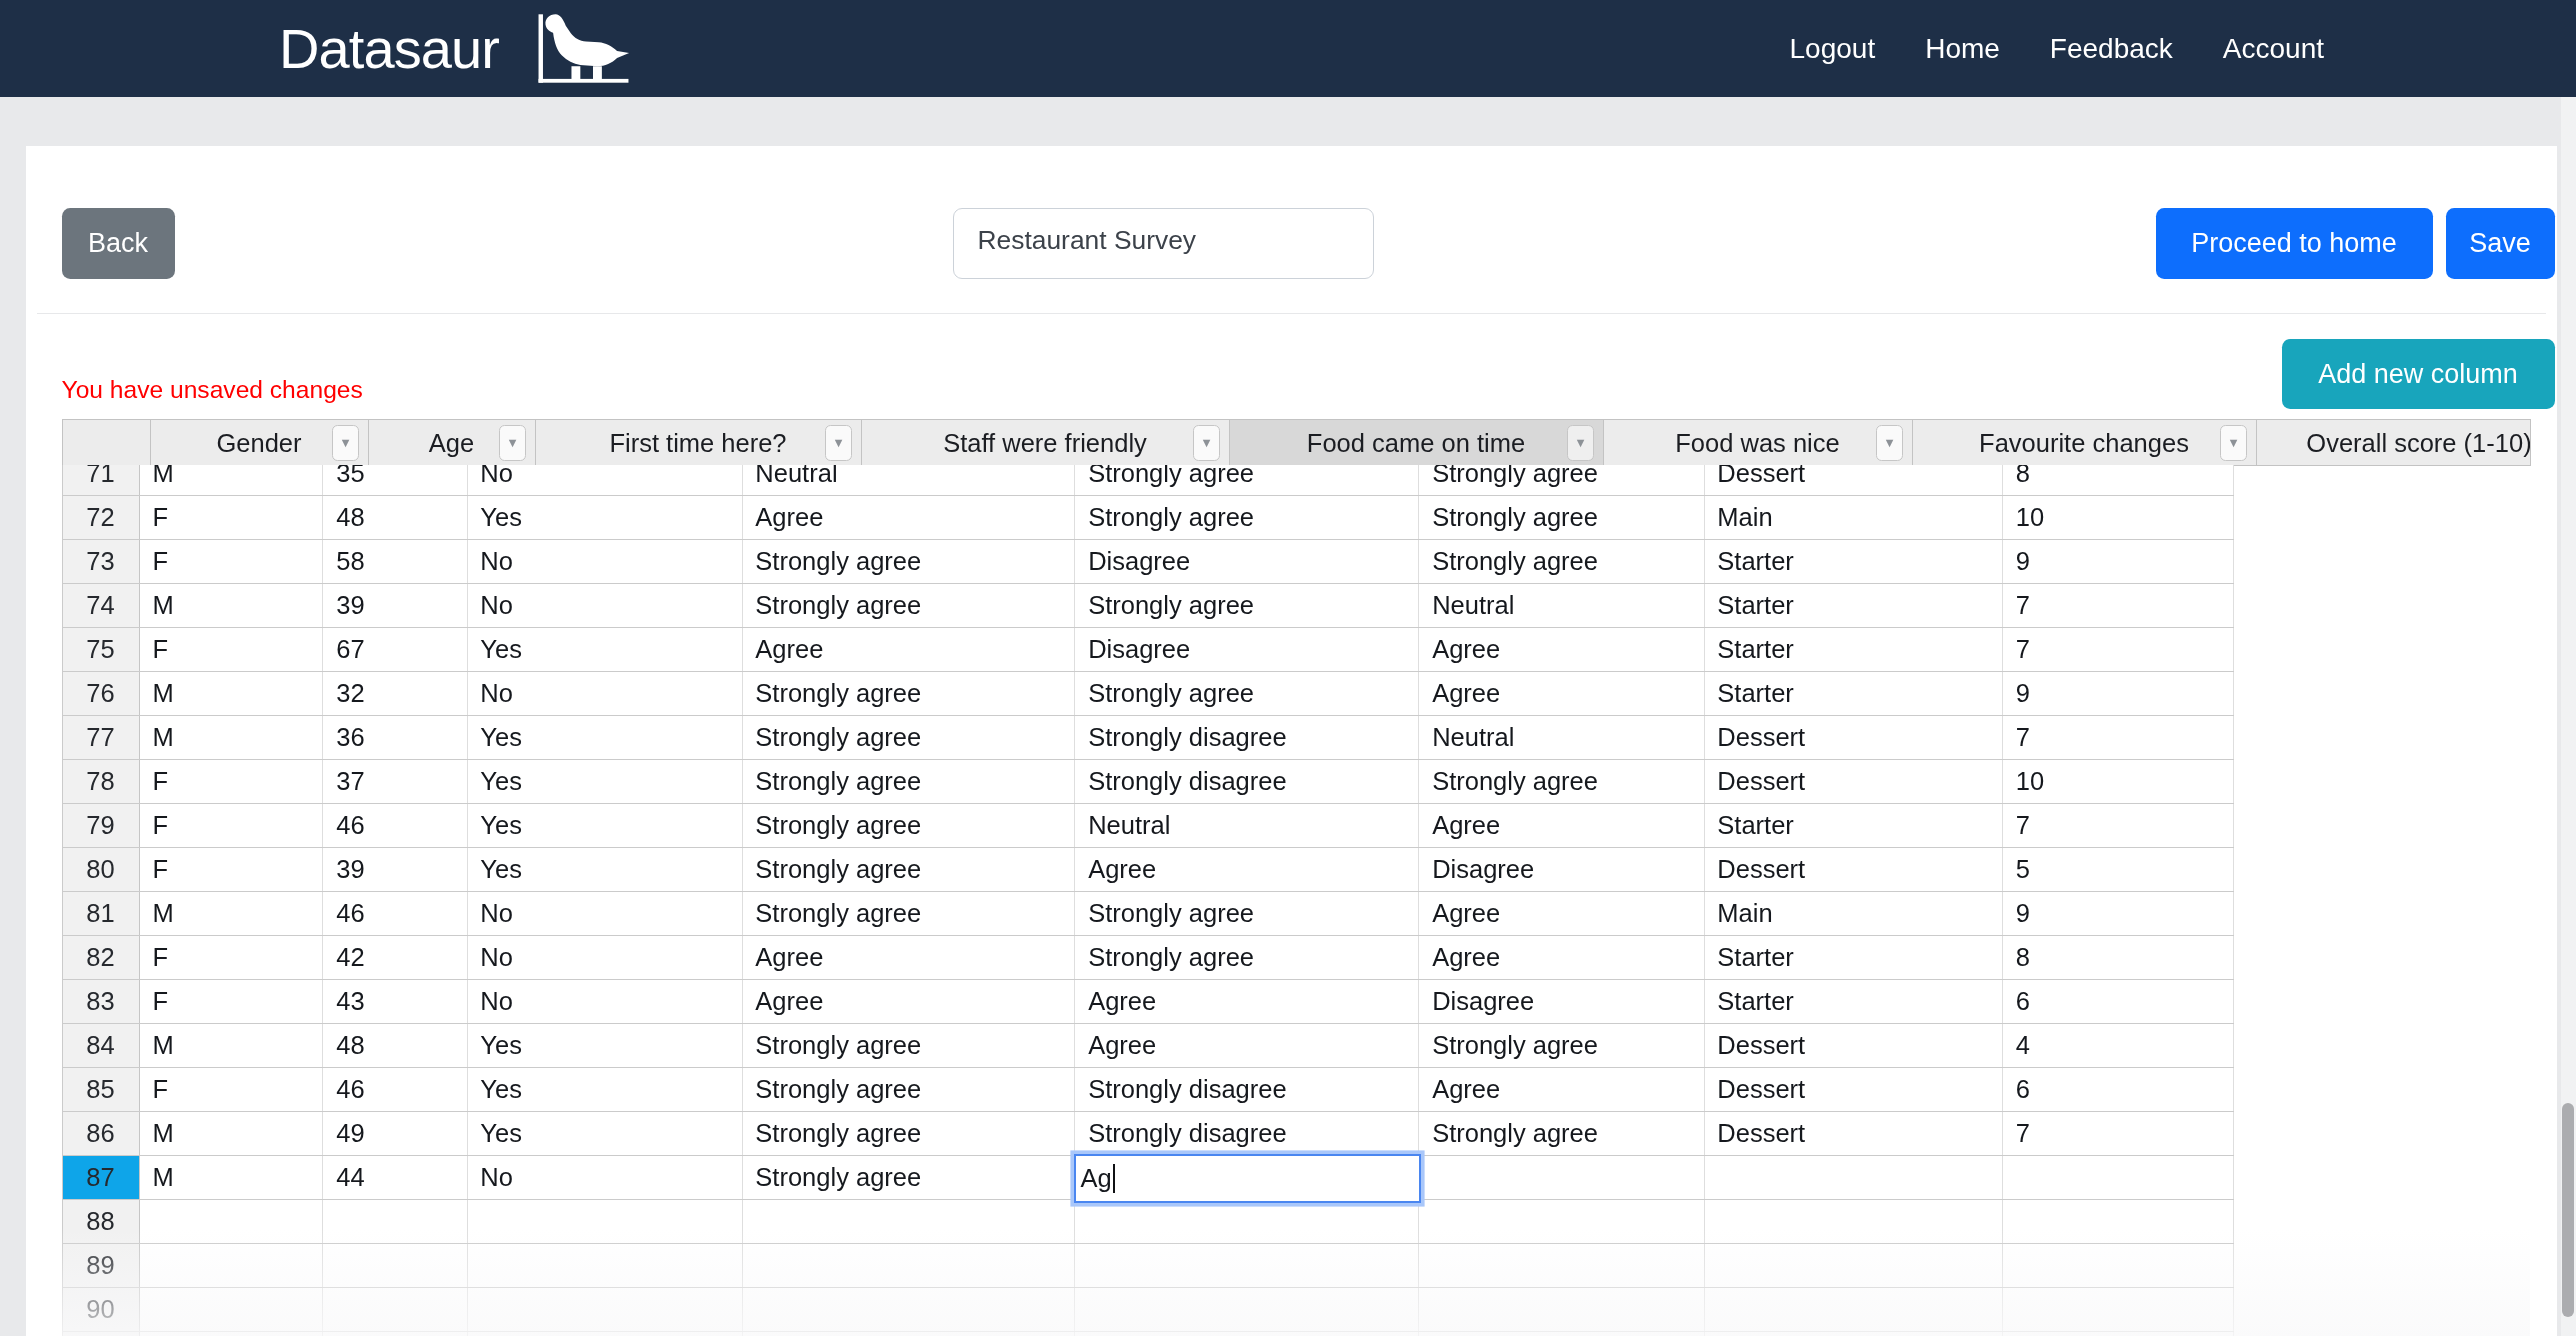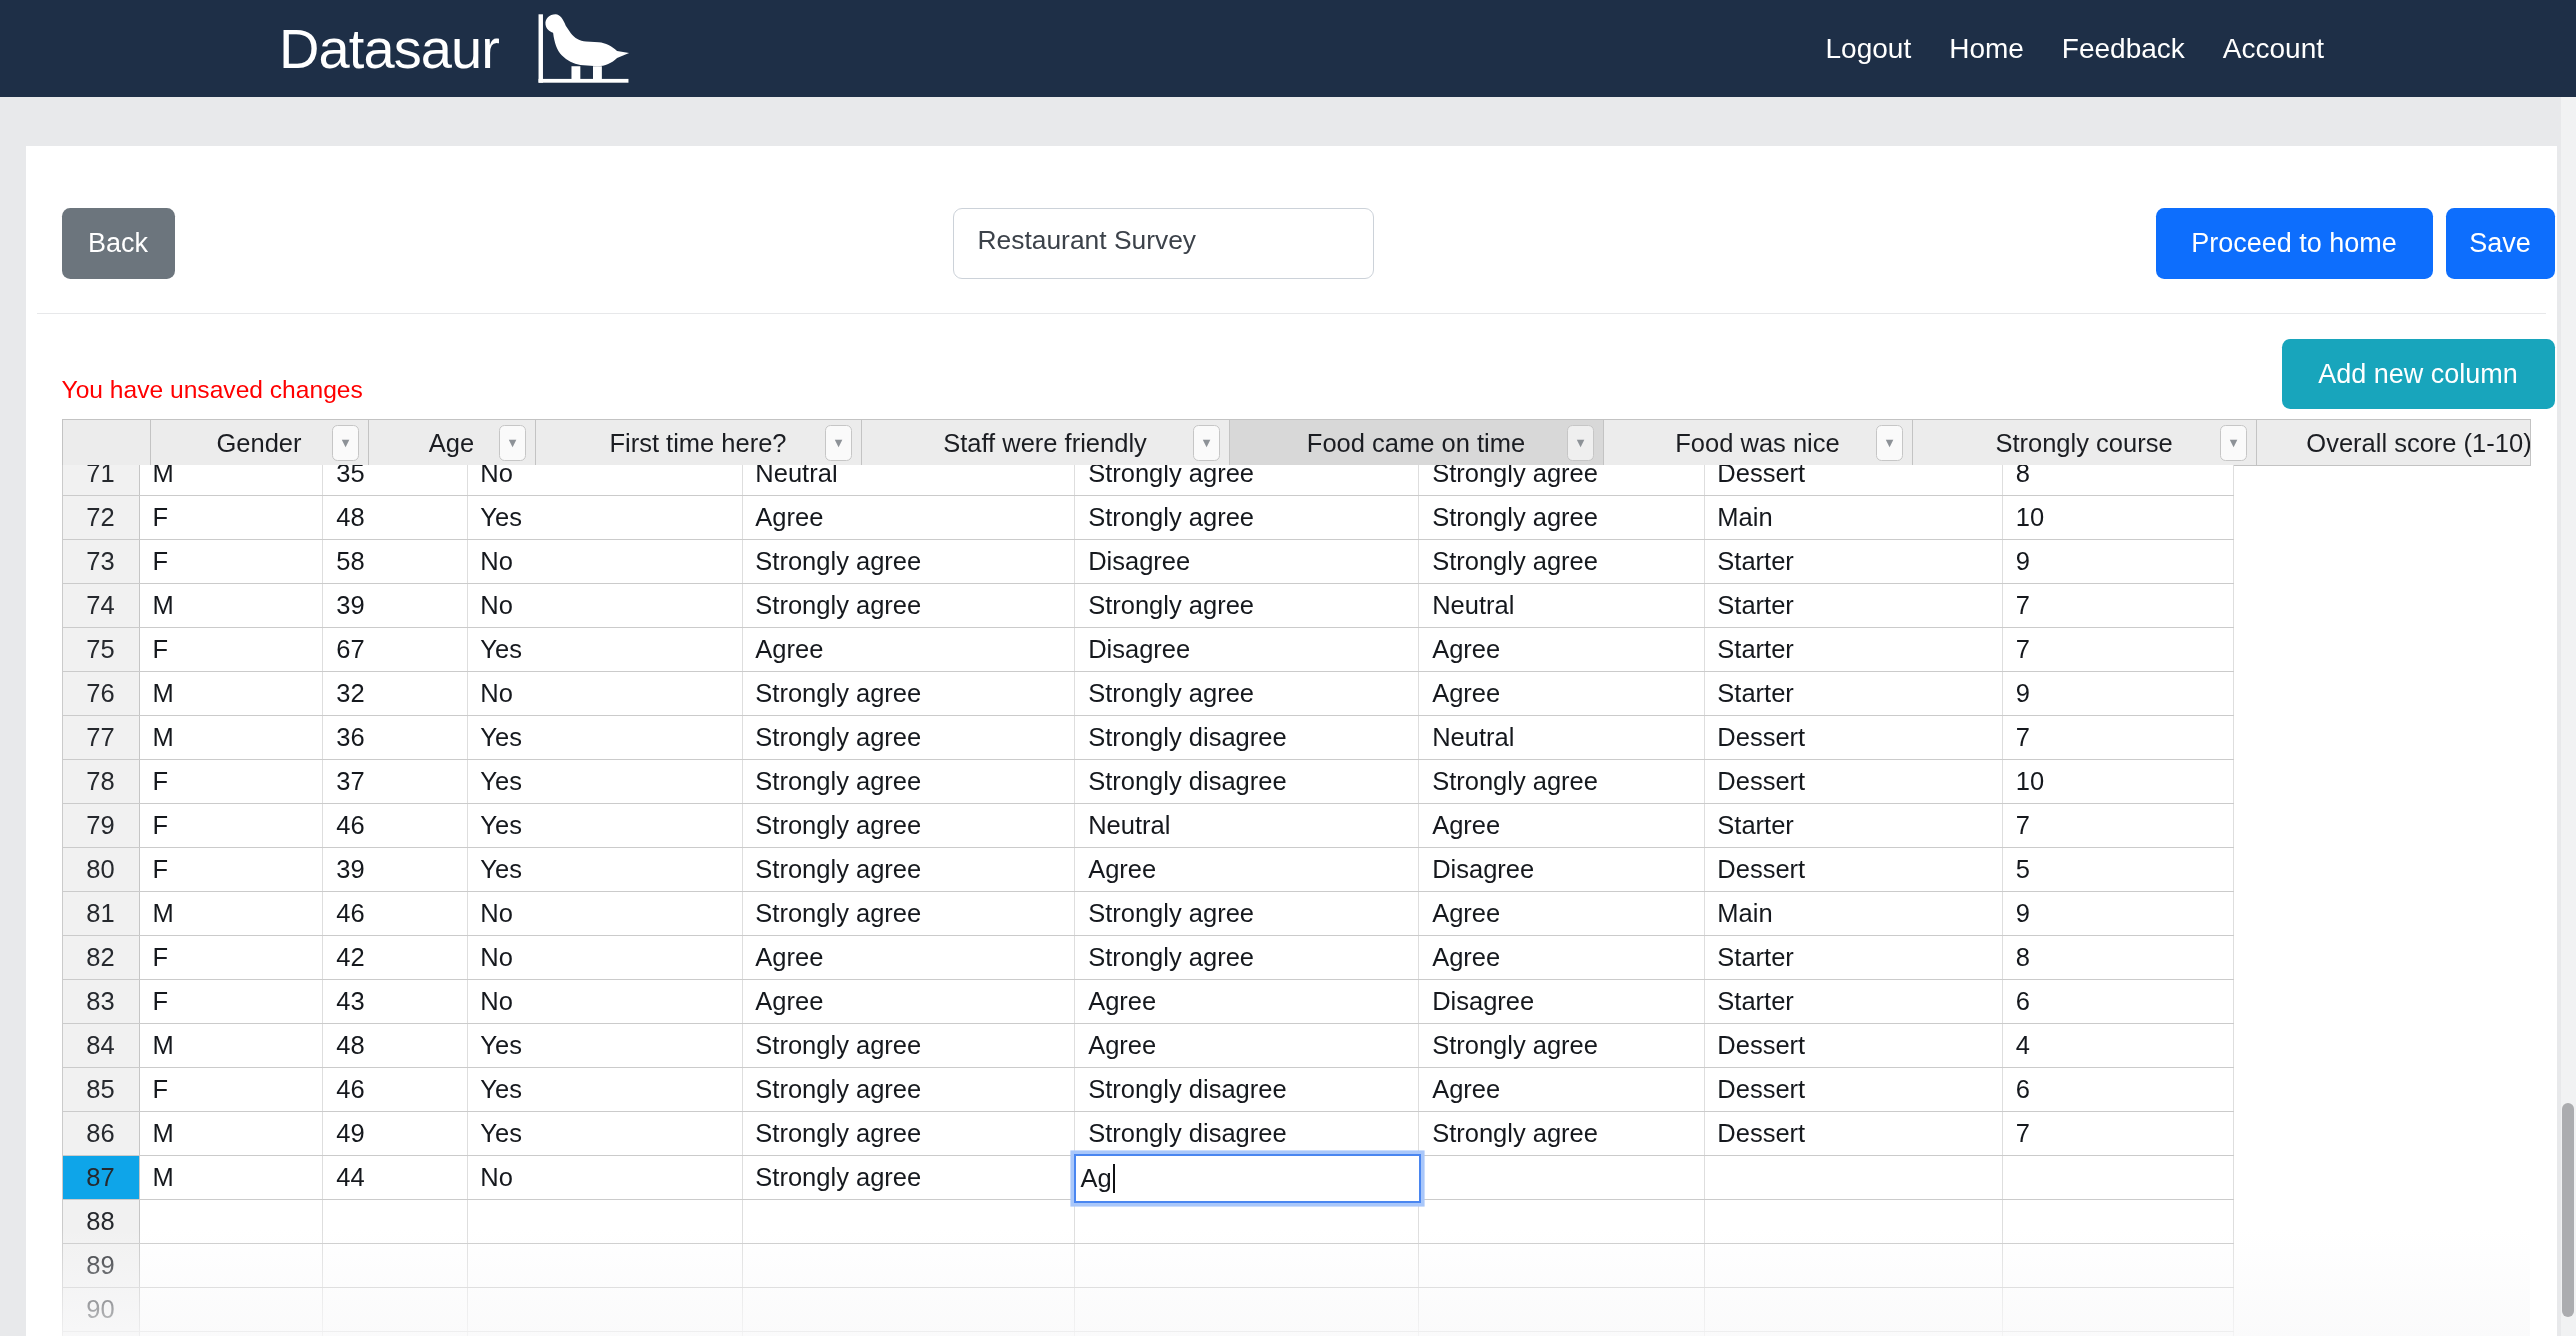--- a/index.html
+++ b/index.html
@@ -12,7 +12,7 @@
   .navbar{position:absolute;top:0;left:0;width:2576px;height:97px;background:var(--navbar-bg,#1e2f47);}
   .logo{position:absolute;left:279px;top:0;height:97px;display:flex;align-items:center;color:#fff;font-size:56px;letter-spacing:-0.9px;gap:33px;}
   .logo-dino{display:inline-block;width:95px;height:77px;margin-left:3.6px;}
-  .nav-links{position:absolute;right:252px;top:0;height:97px;display:flex;align-items:center;gap:38px;}
+  .nav-links{position:absolute;right:252px;top:0;height:97px;display:flex;align-items:center;gap:50px;}
   .nav-link{color:#fff;font-size:28px;text-decoration:none;cursor:pointer;}
   
   .card{position:absolute;left:25.5px;top:146px;width:2531px;height:1191px;background:#ffffff;}

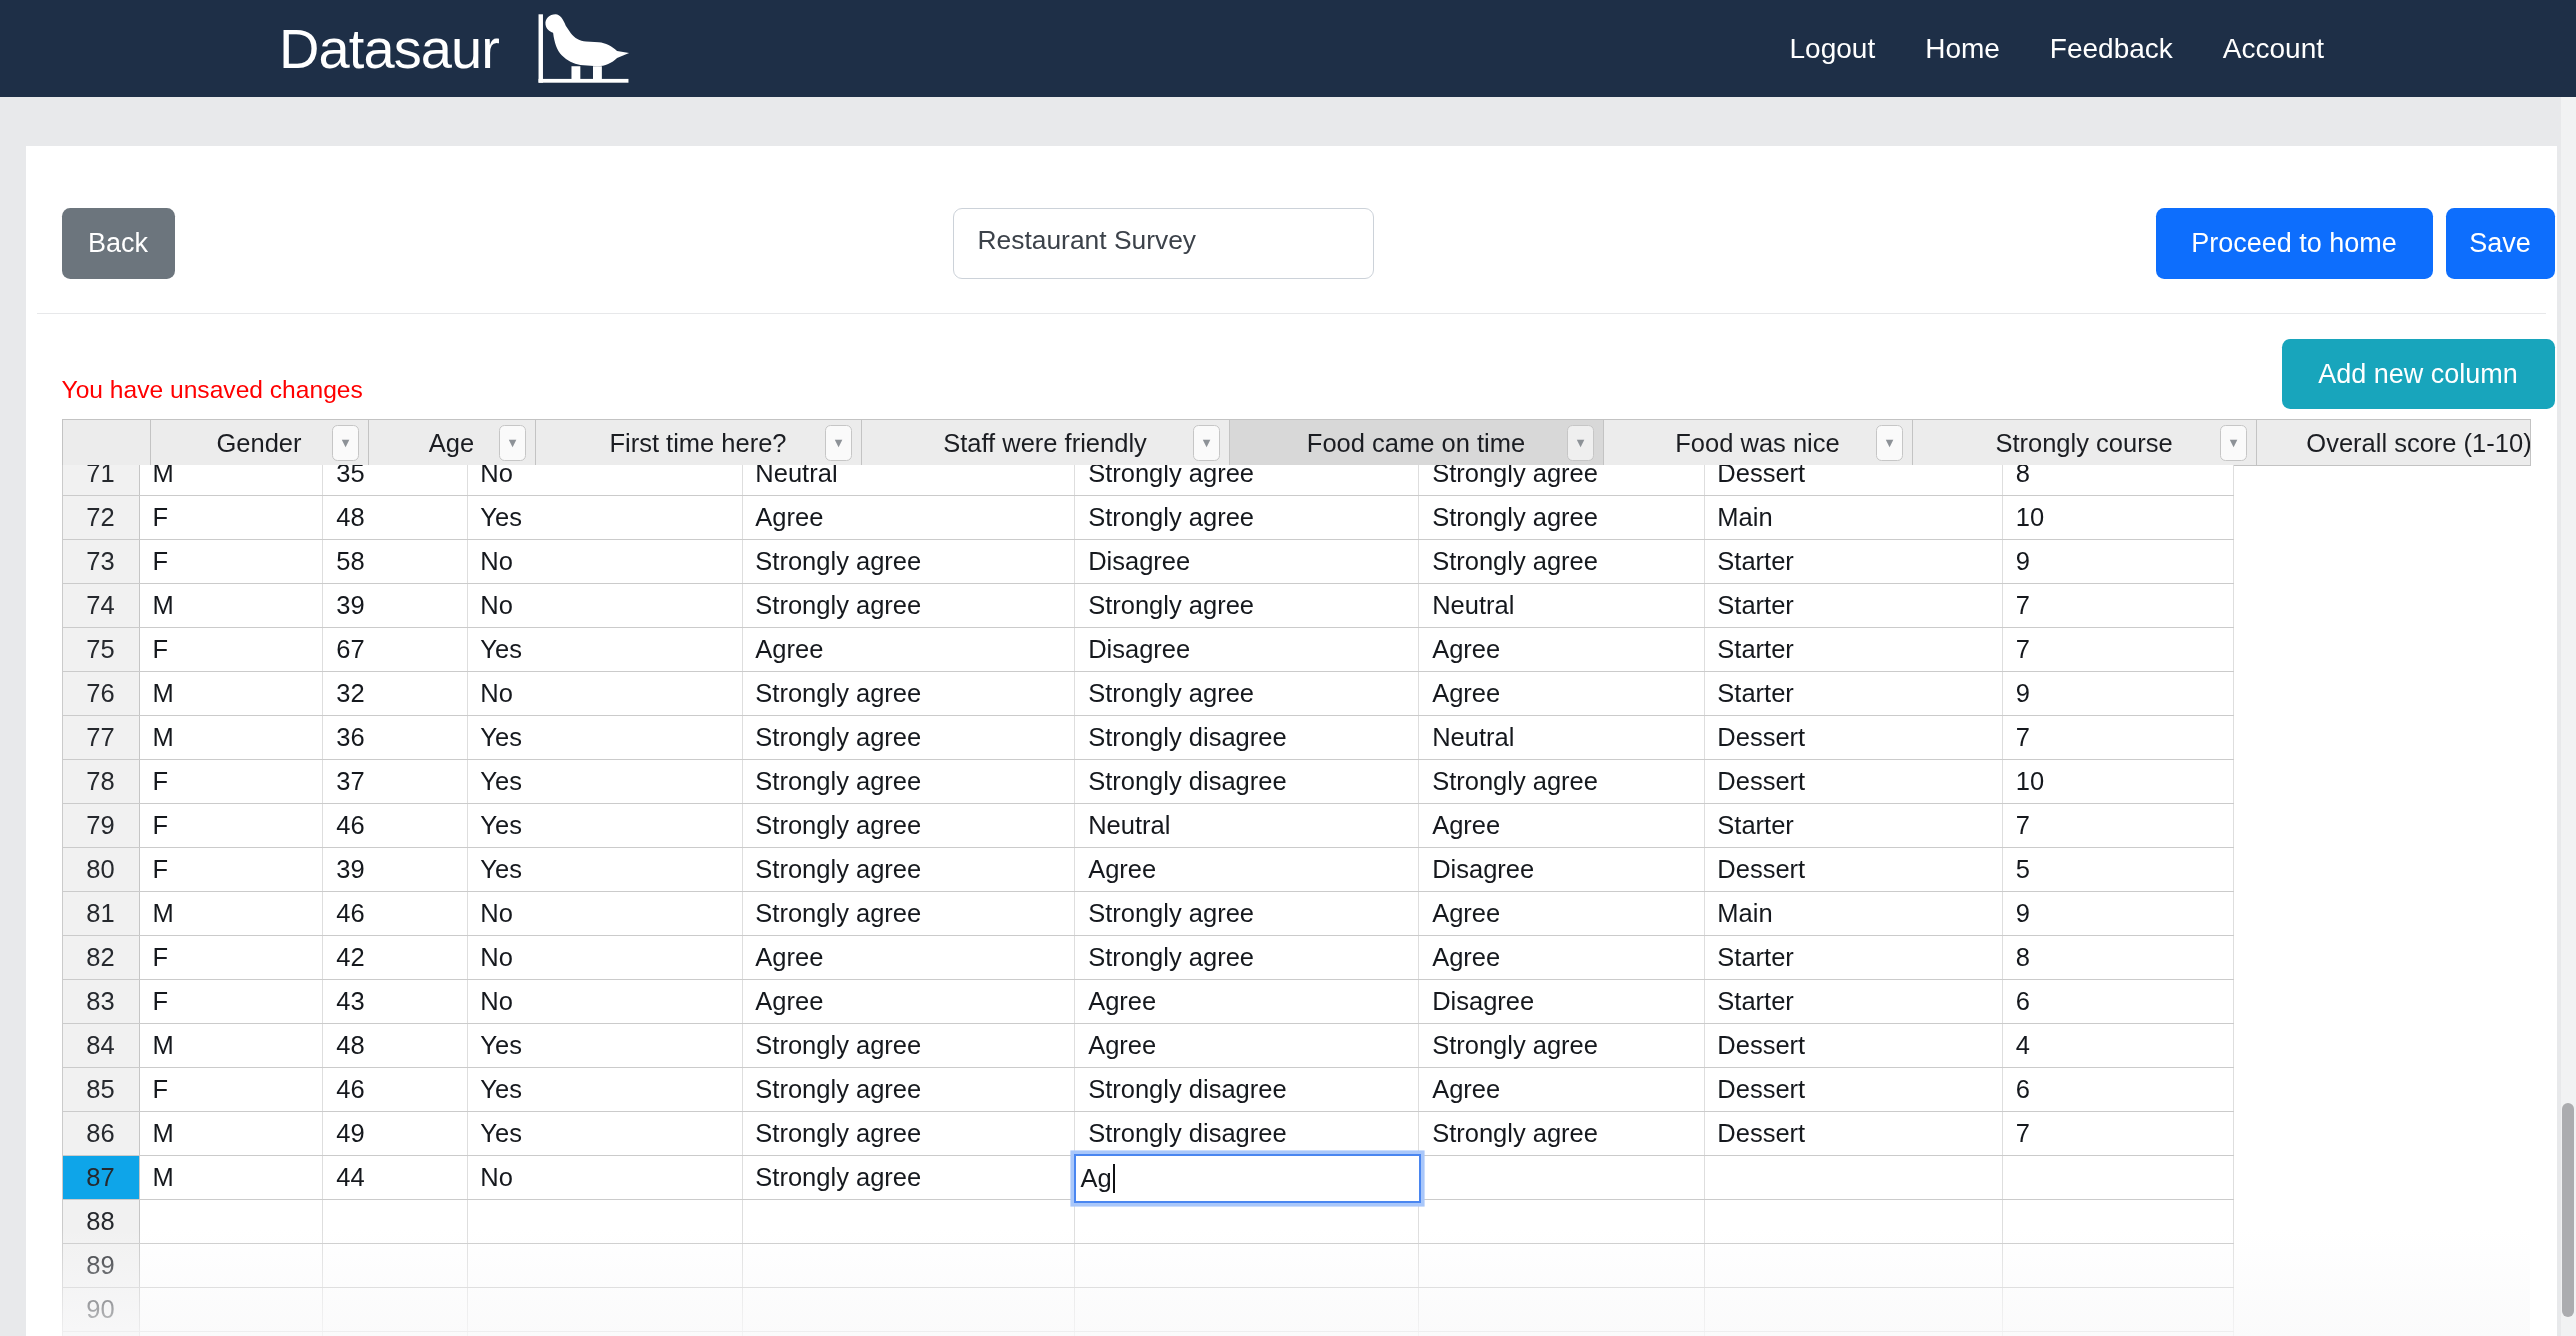--- a/index.html
+++ b/index.html
@@ -123,7 +123,7 @@
               <span class="filter-btn">▼</span>
             </th>
             <th class="hcell">
-              <span class="hlabel">Strongly course</span>
+              <span class="hlabel">Favourite changes</span>
               <span class="filter-btn">▼</span>
             </th>
             <th class="hcell clipped">

